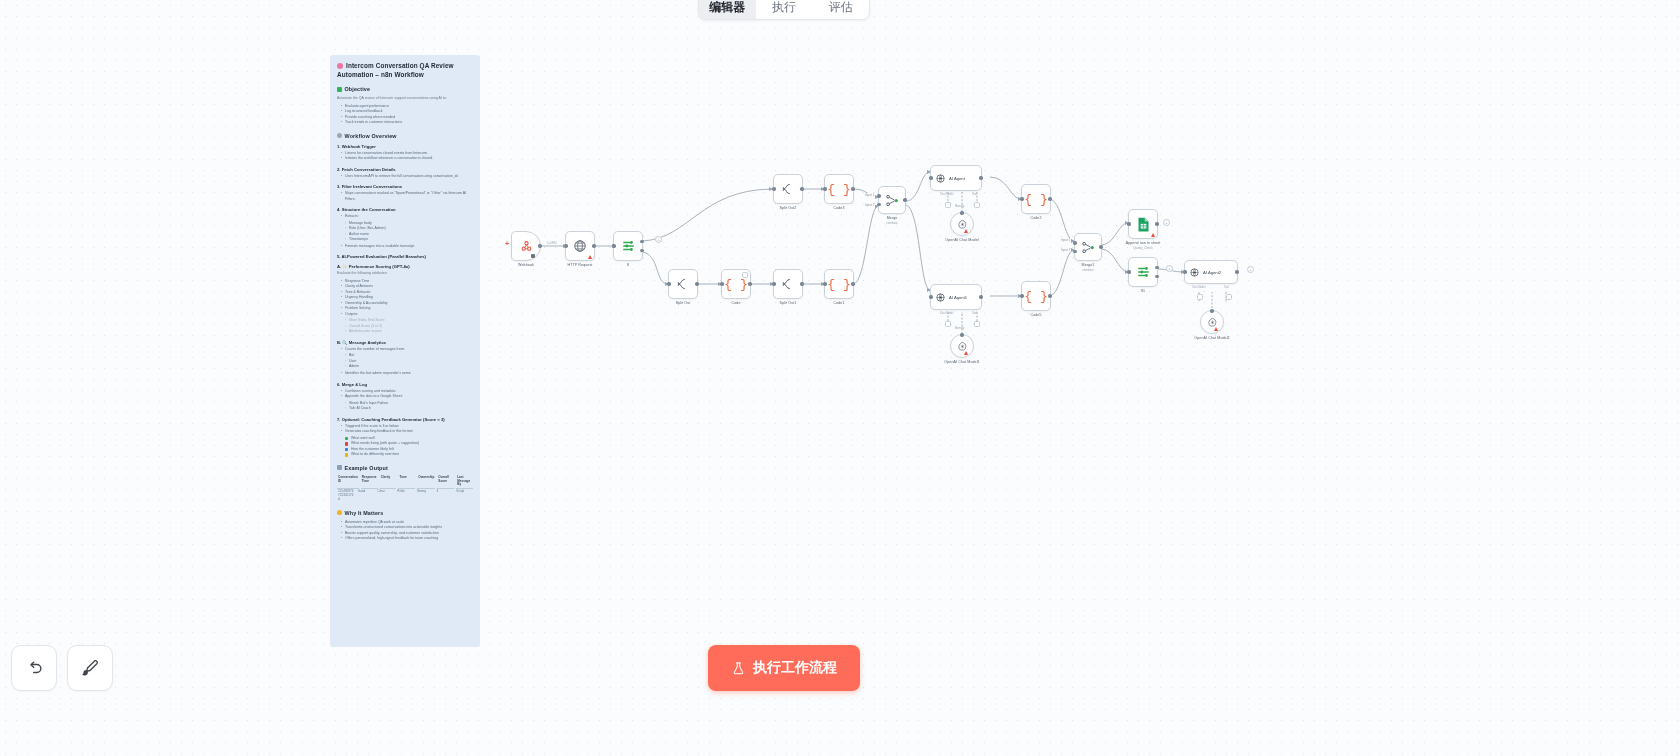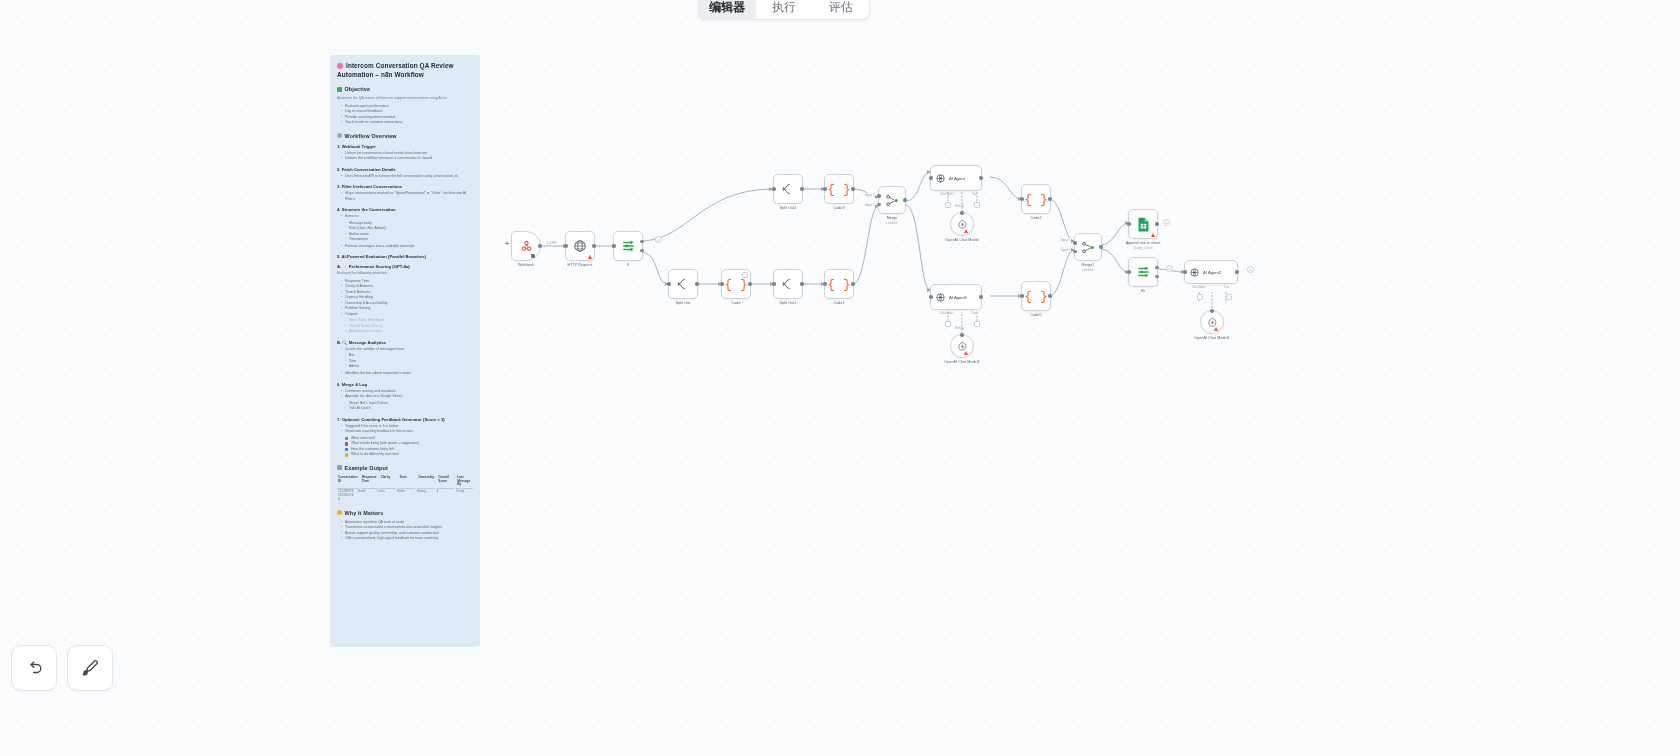--- a/index.html
+++ b/index.html
@@ -701,6 +701,12 @@
     </svg>
   </div>
 
+  <button class="execbtn">
+    <svg width="15" height="15" viewBox="0 0 24 24">
+      <path d="M9 3h6 M10 3v6L5.5 18a1.6 1.6 0 001.4 2.4h10.2A1.6 1.6 0 0018.5 18L14 9V3" fill="none" stroke="#ffffff" stroke-width="1.7" stroke-linecap="round" stroke-linejoin="round"></path>
+    </svg>
+    <span>执行工作流程</span>
+  </button>
 
 </div>
 

